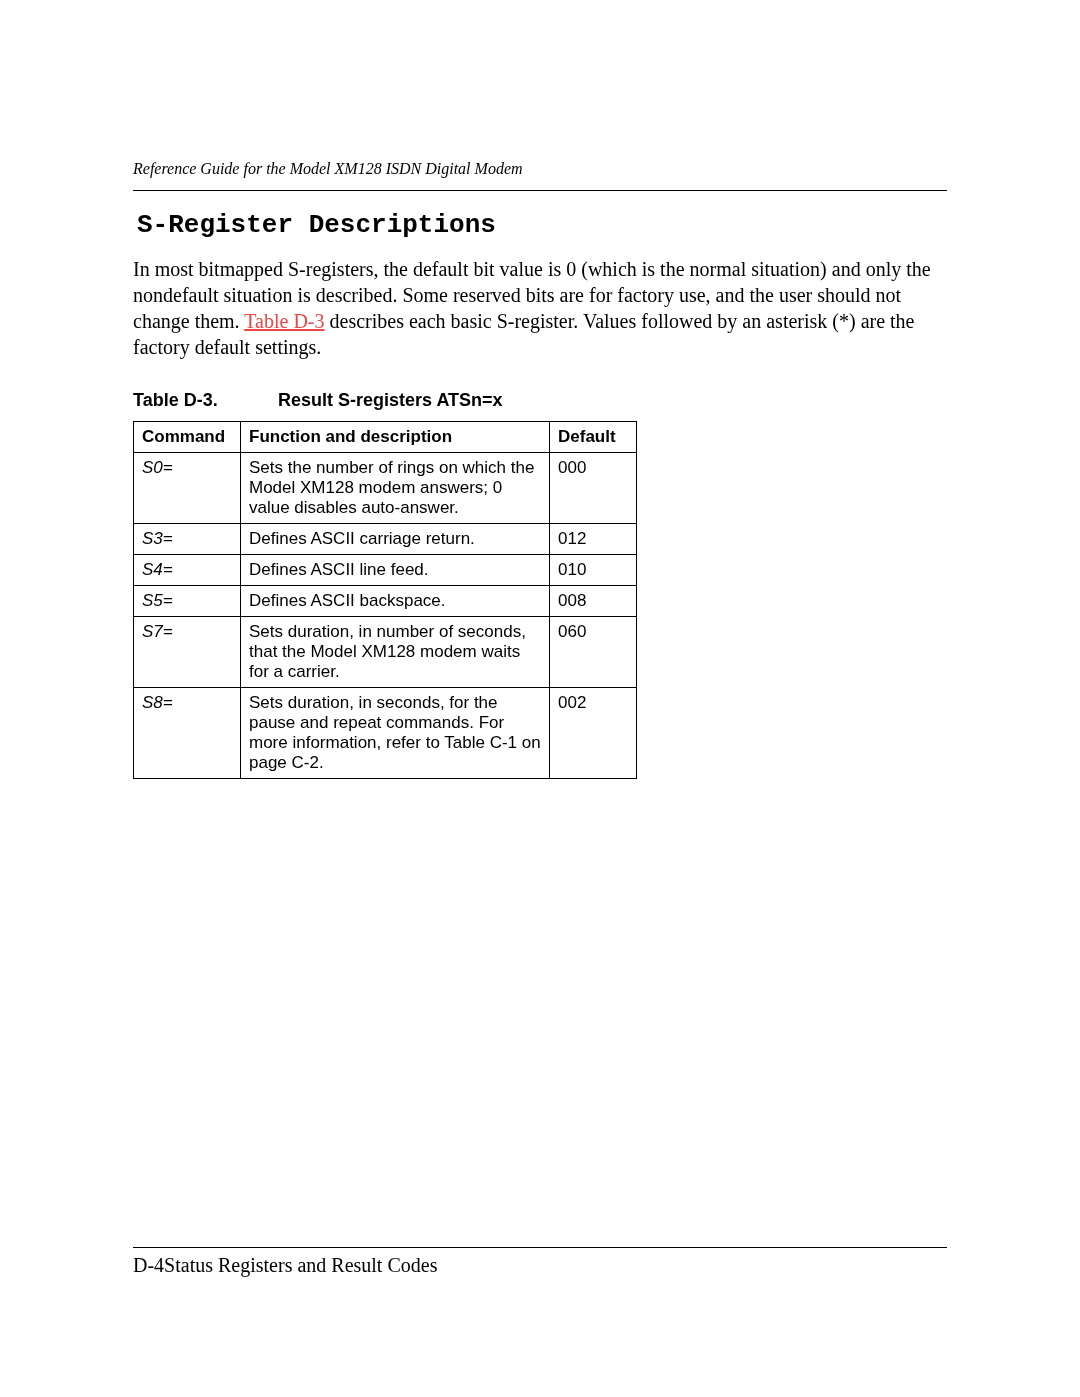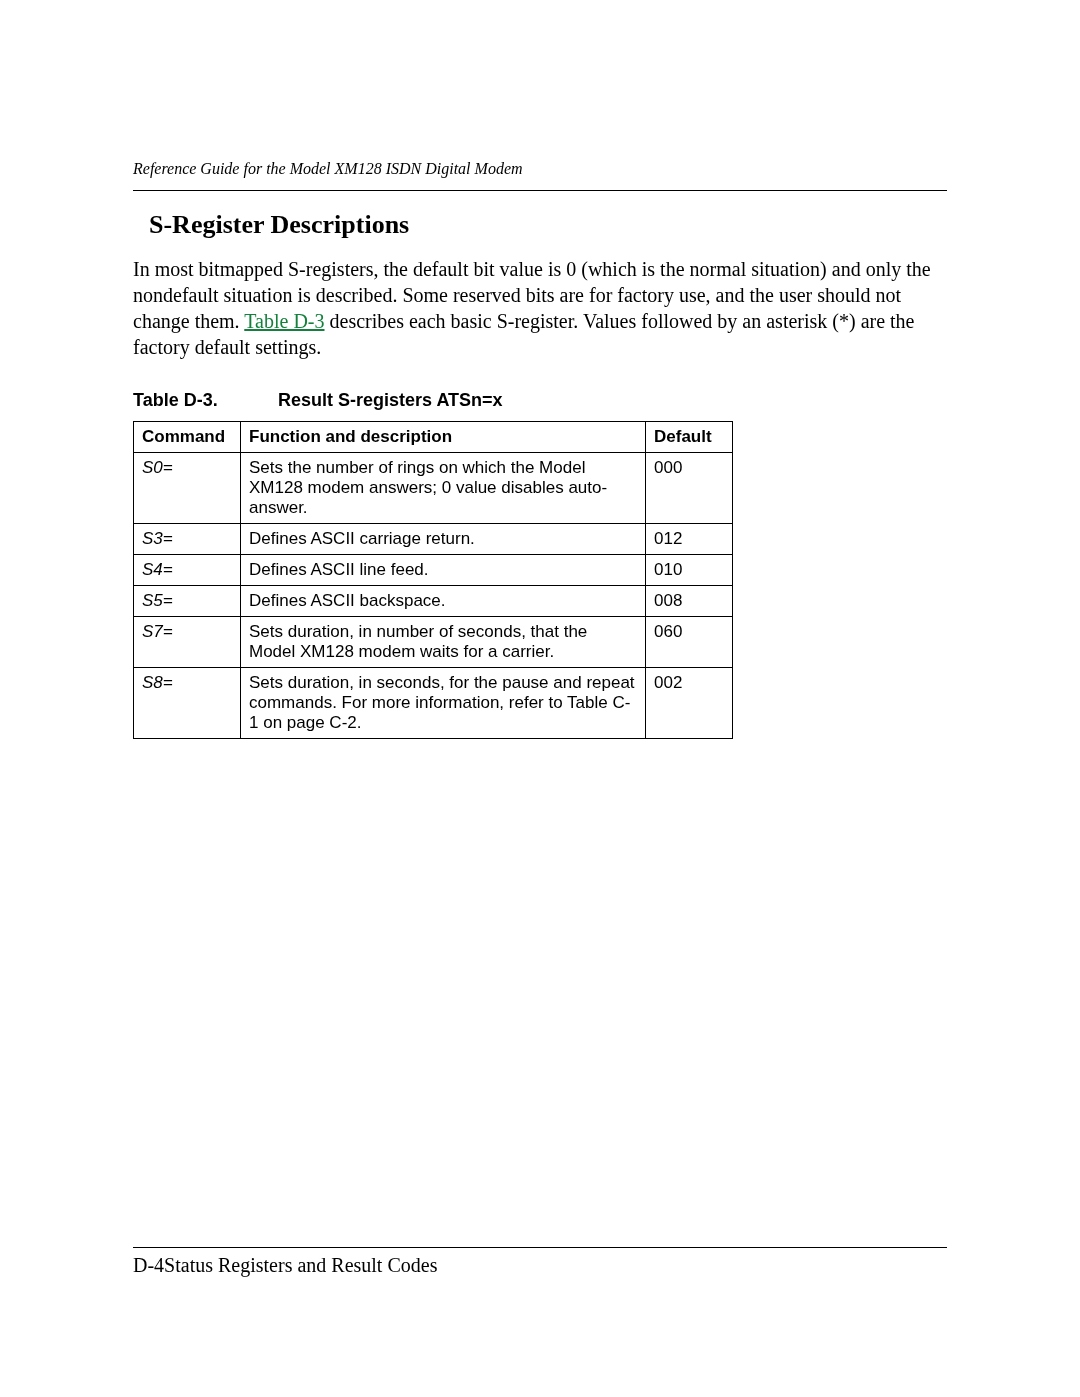--- a/index.html
+++ b/index.html
@@ -39,10 +39,10 @@
     right: 133px;
   }
   h1.section-heading {
-    font-family: Liberation Serif, serif;
+    font-family: Liberation Mono, monospace;
     font-weight: bold;
     font-size: 26px;
-    margin: 10px 0 16px 16px;
+    margin: 10px 0 16px 4px;
   }
   p.body {
     font-size: 20px;

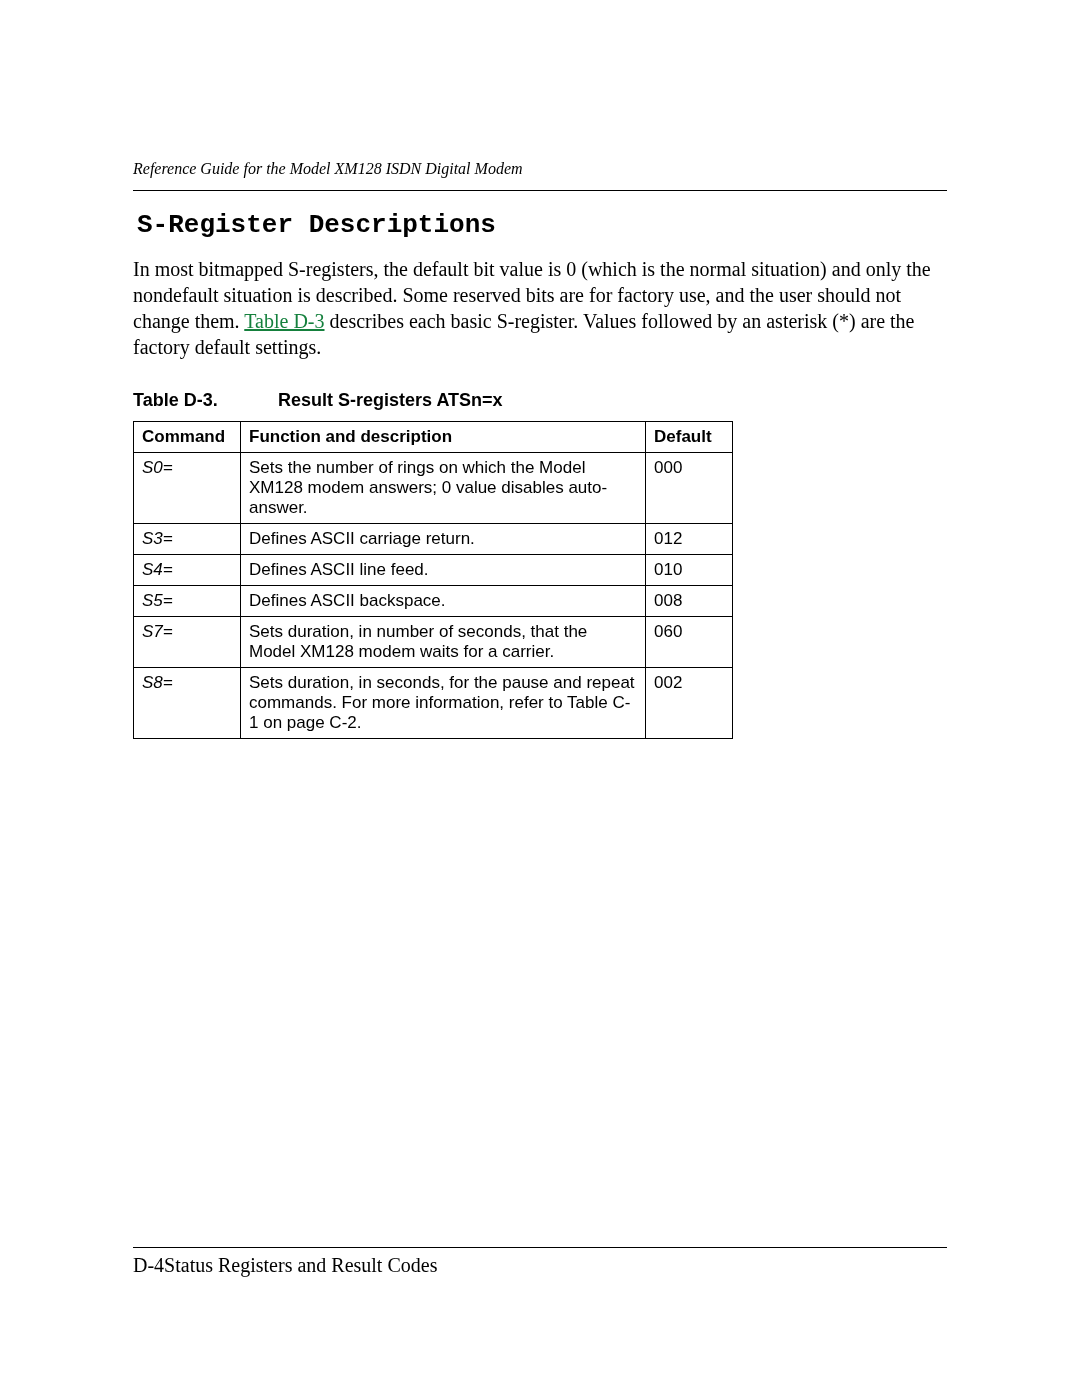--- a/index.html
+++ b/index.html
@@ -50,7 +50,7 @@
     margin: 0 0 20px 0;
   }
   a.xref {
-    color: #15803d;
+    color: #ef4444;
     text-decoration: underline;
   }
   .table-caption {

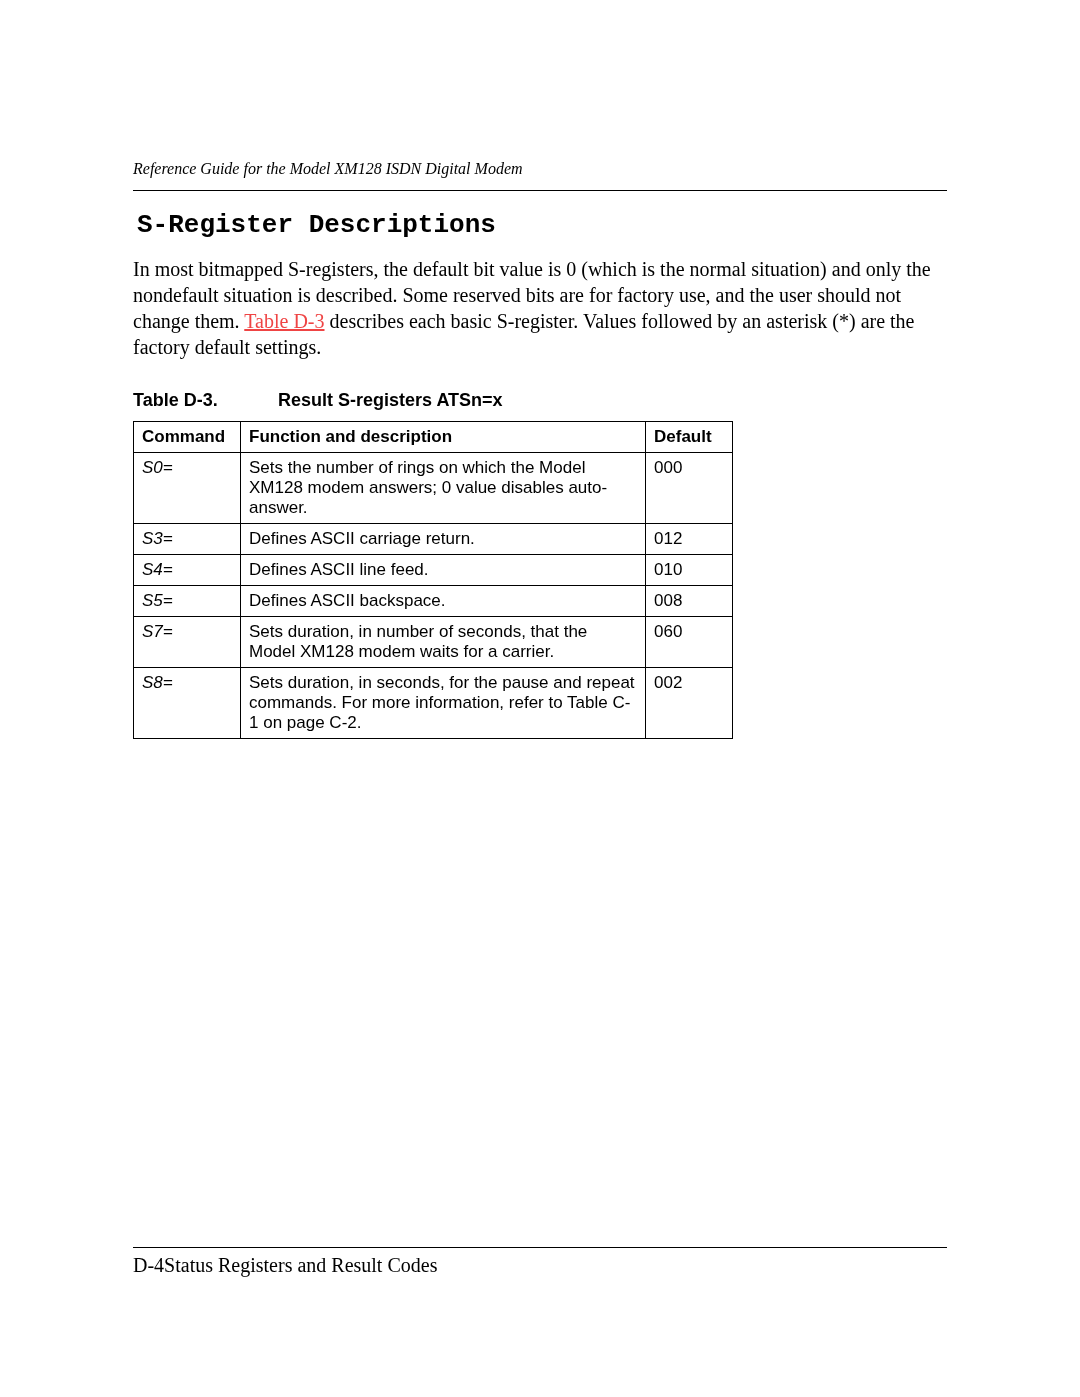--- a/index.html
+++ b/index.html
@@ -67,7 +67,7 @@
     border-collapse: collapse;
     font-family: Arial, Helvetica, sans-serif;
     font-size: 17px;
-    width: 600px;
+    width: 504px;
   }
   table.sreg th, table.sreg td {
     border: 1px solid #000;

